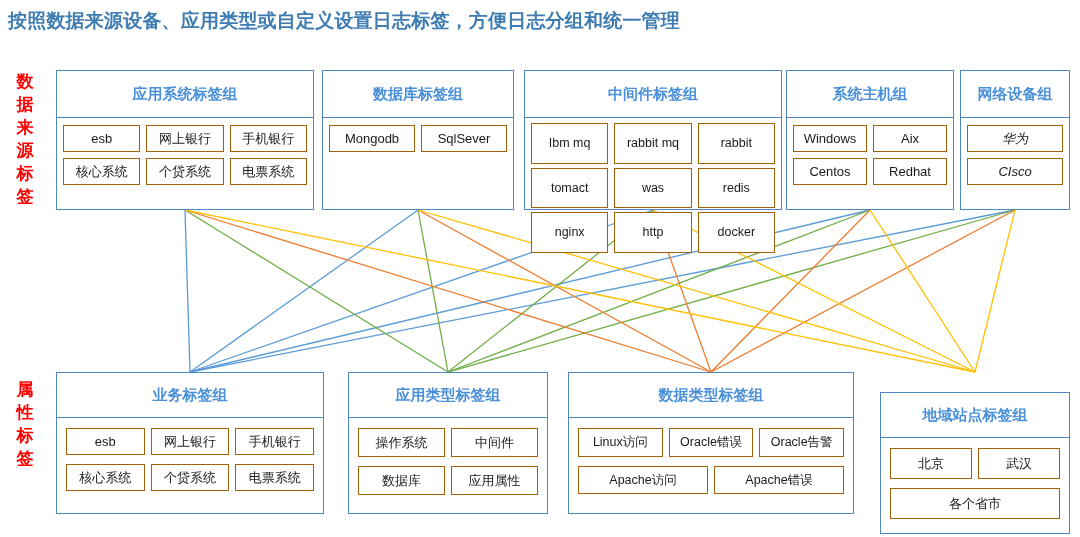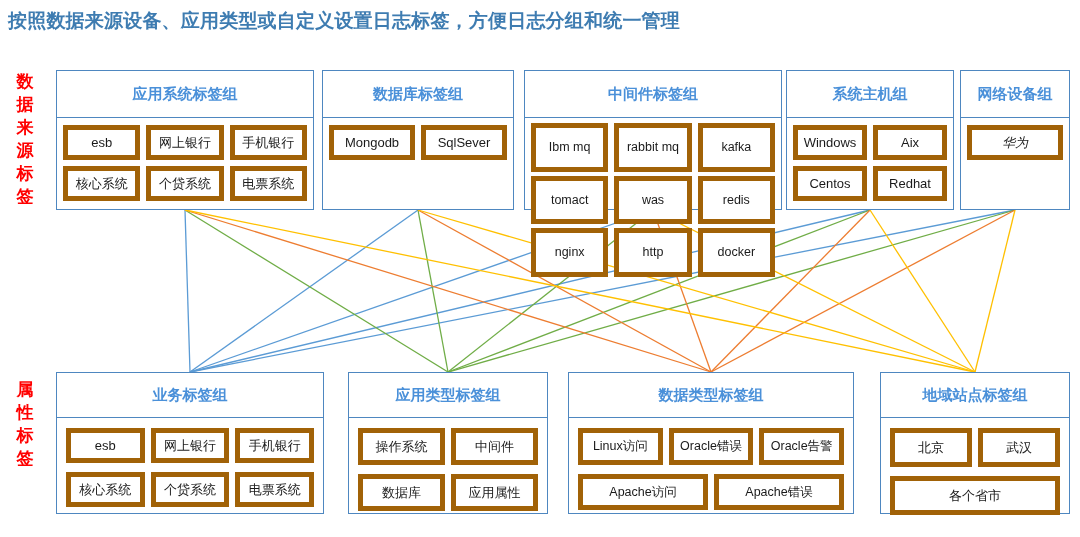--- a/index.html
+++ b/index.html
@@ -83,7 +83,7 @@
     justify-content: center;
   }
   .chip {
-    border: 5px solid #a16207;
+    border: 1px solid #a16207;
     background: #ffffff;
     color: #1a1a1a;
     font-size: 13px;

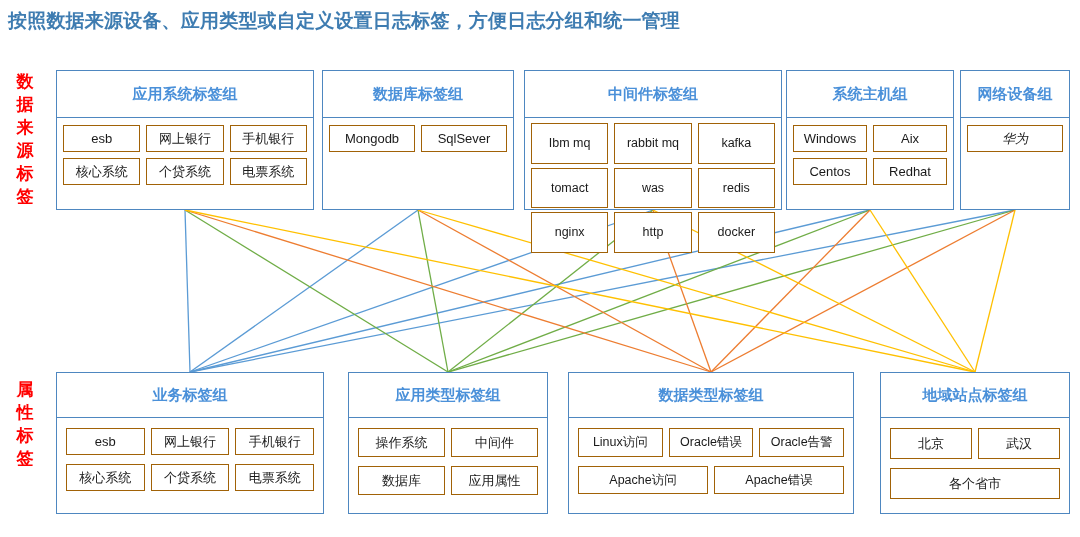--- a/index.html
+++ b/index.html
@@ -217,7 +217,7 @@
       <div class="chip-row">
         <div class="chip">Ibm mq</div>
         <div class="chip">rabbit mq</div>
-        <div class="chip">kafka</div>
+        <div class="chip">rabbit</div>
       </div>
       <div class="chip-row">
         <div class="chip">tomact</div>

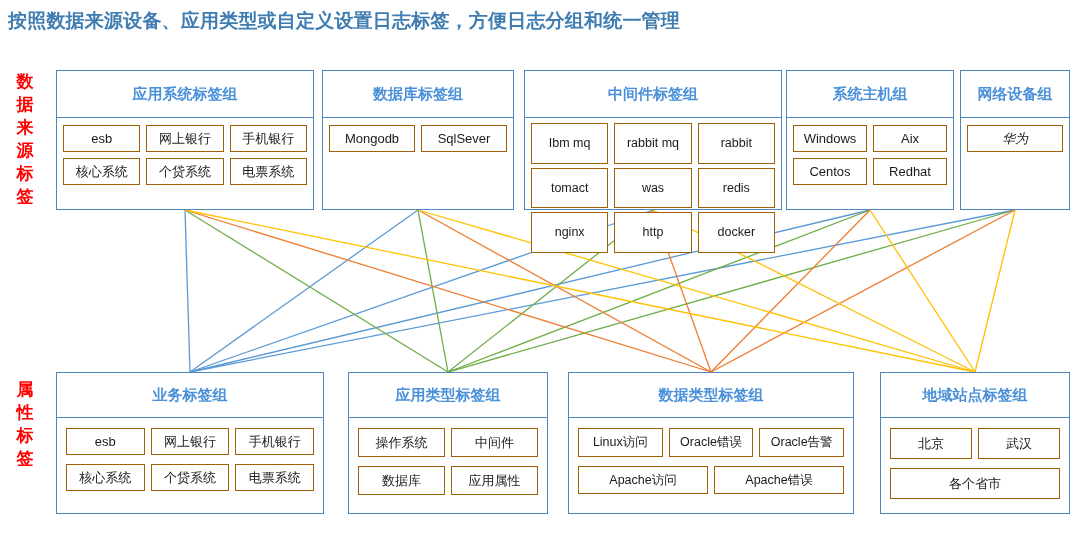--- a/index.html
+++ b/index.html
@@ -252,6 +252,9 @@
       <div class="chip-row">
         <div class="chip full">华为</div>
       </div>
+      <div class="chip-row">
+        <div class="chip full">CIsco</div>
+      </div>
     </div>
 </div>
 

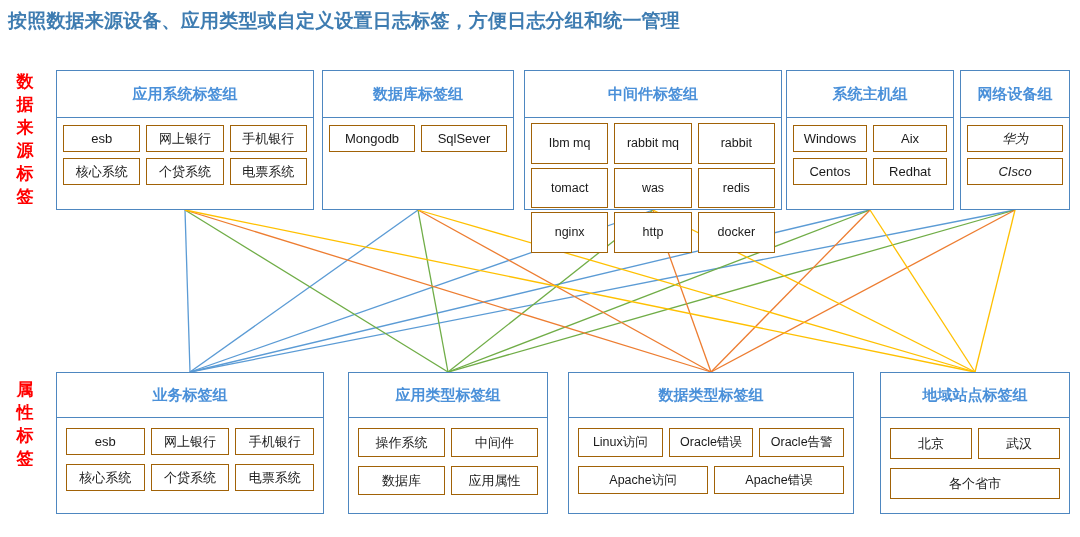--- a/index.html
+++ b/index.html
@@ -126,7 +126,7 @@
   #group-business     { left: 56px;  top: 372px; width: 268px; }
   #group-app-type     { left: 348px; top: 372px; width: 200px; }
   #group-data-type    { left: 568px; top: 372px; width: 286px; }
-  #group-region       { left: 880px; top: 372px; width: 190px; }
+  #group-region       { left: 880px; top: 392px; width: 190px; }
 
   #group-business .group-header,
   #group-app-type .group-header,

